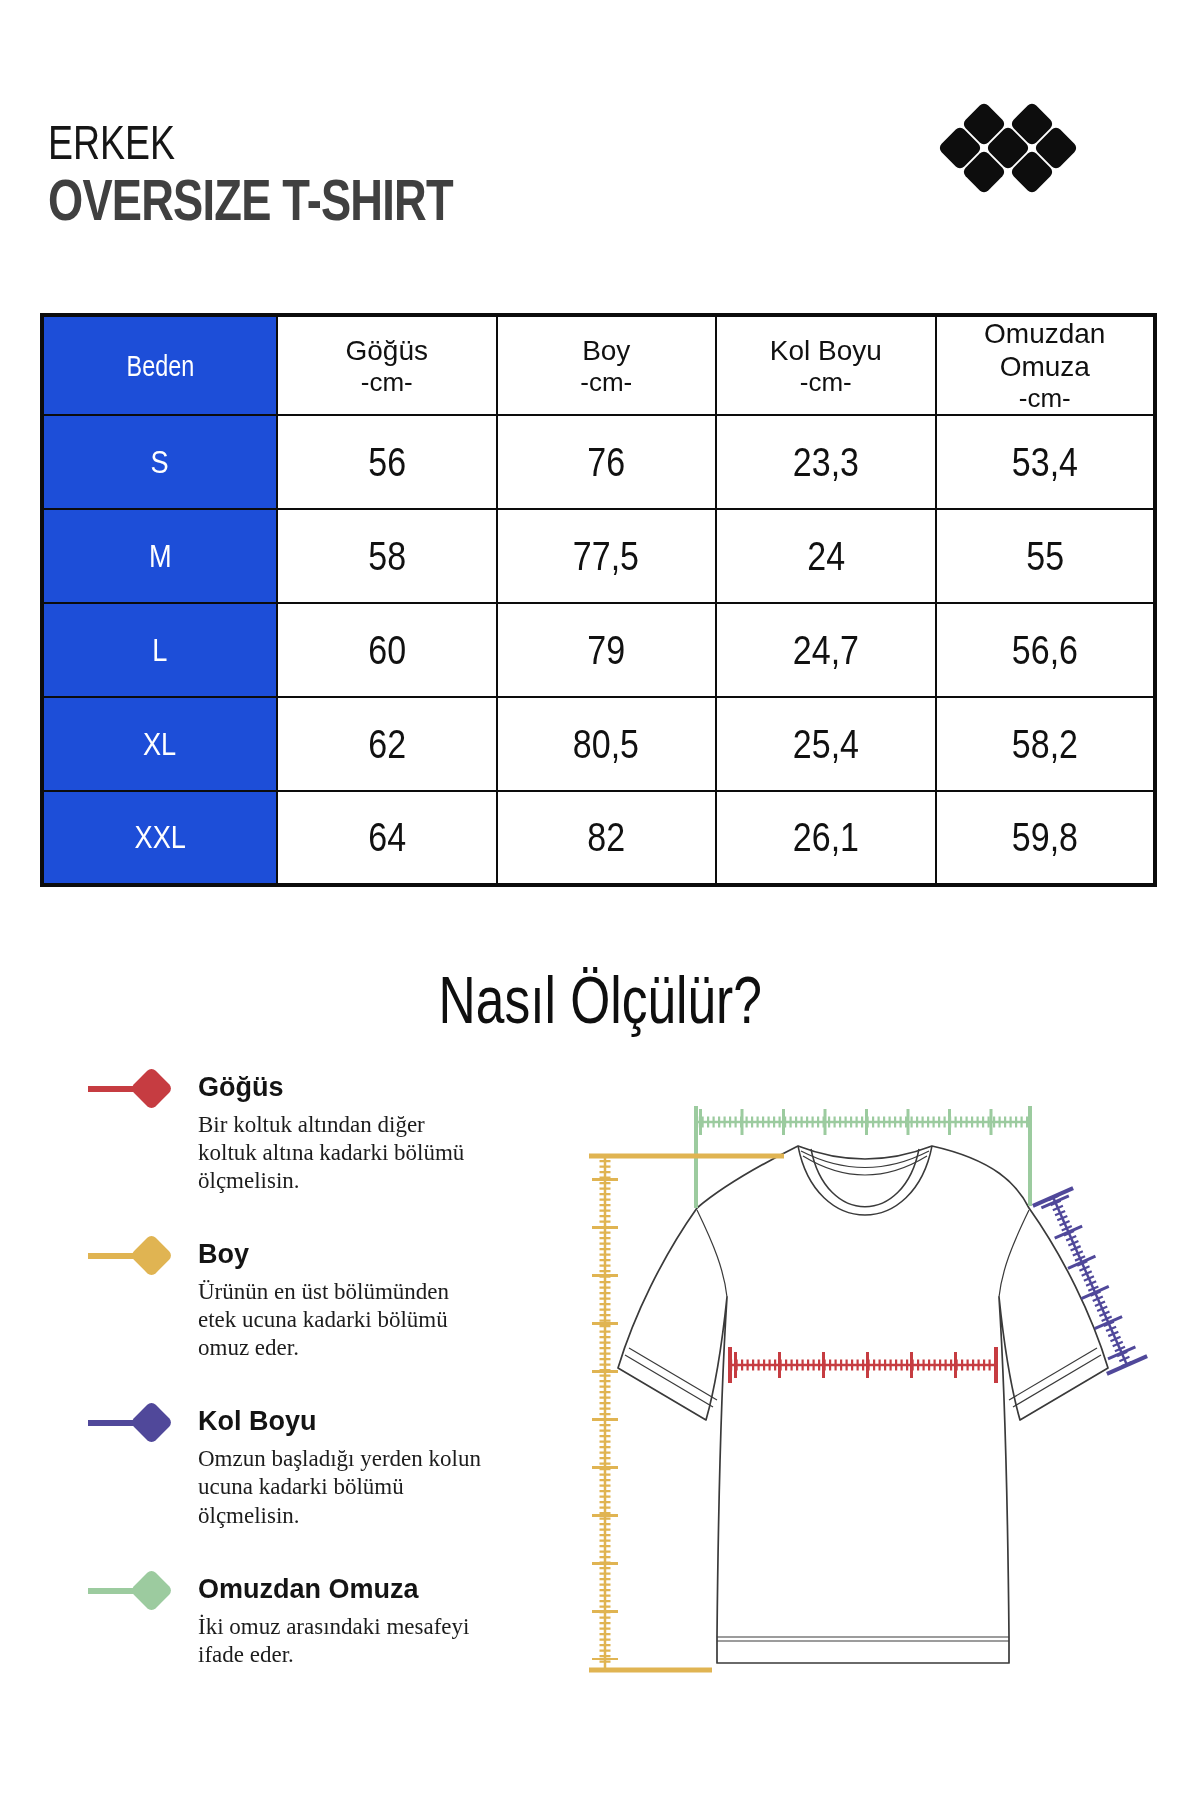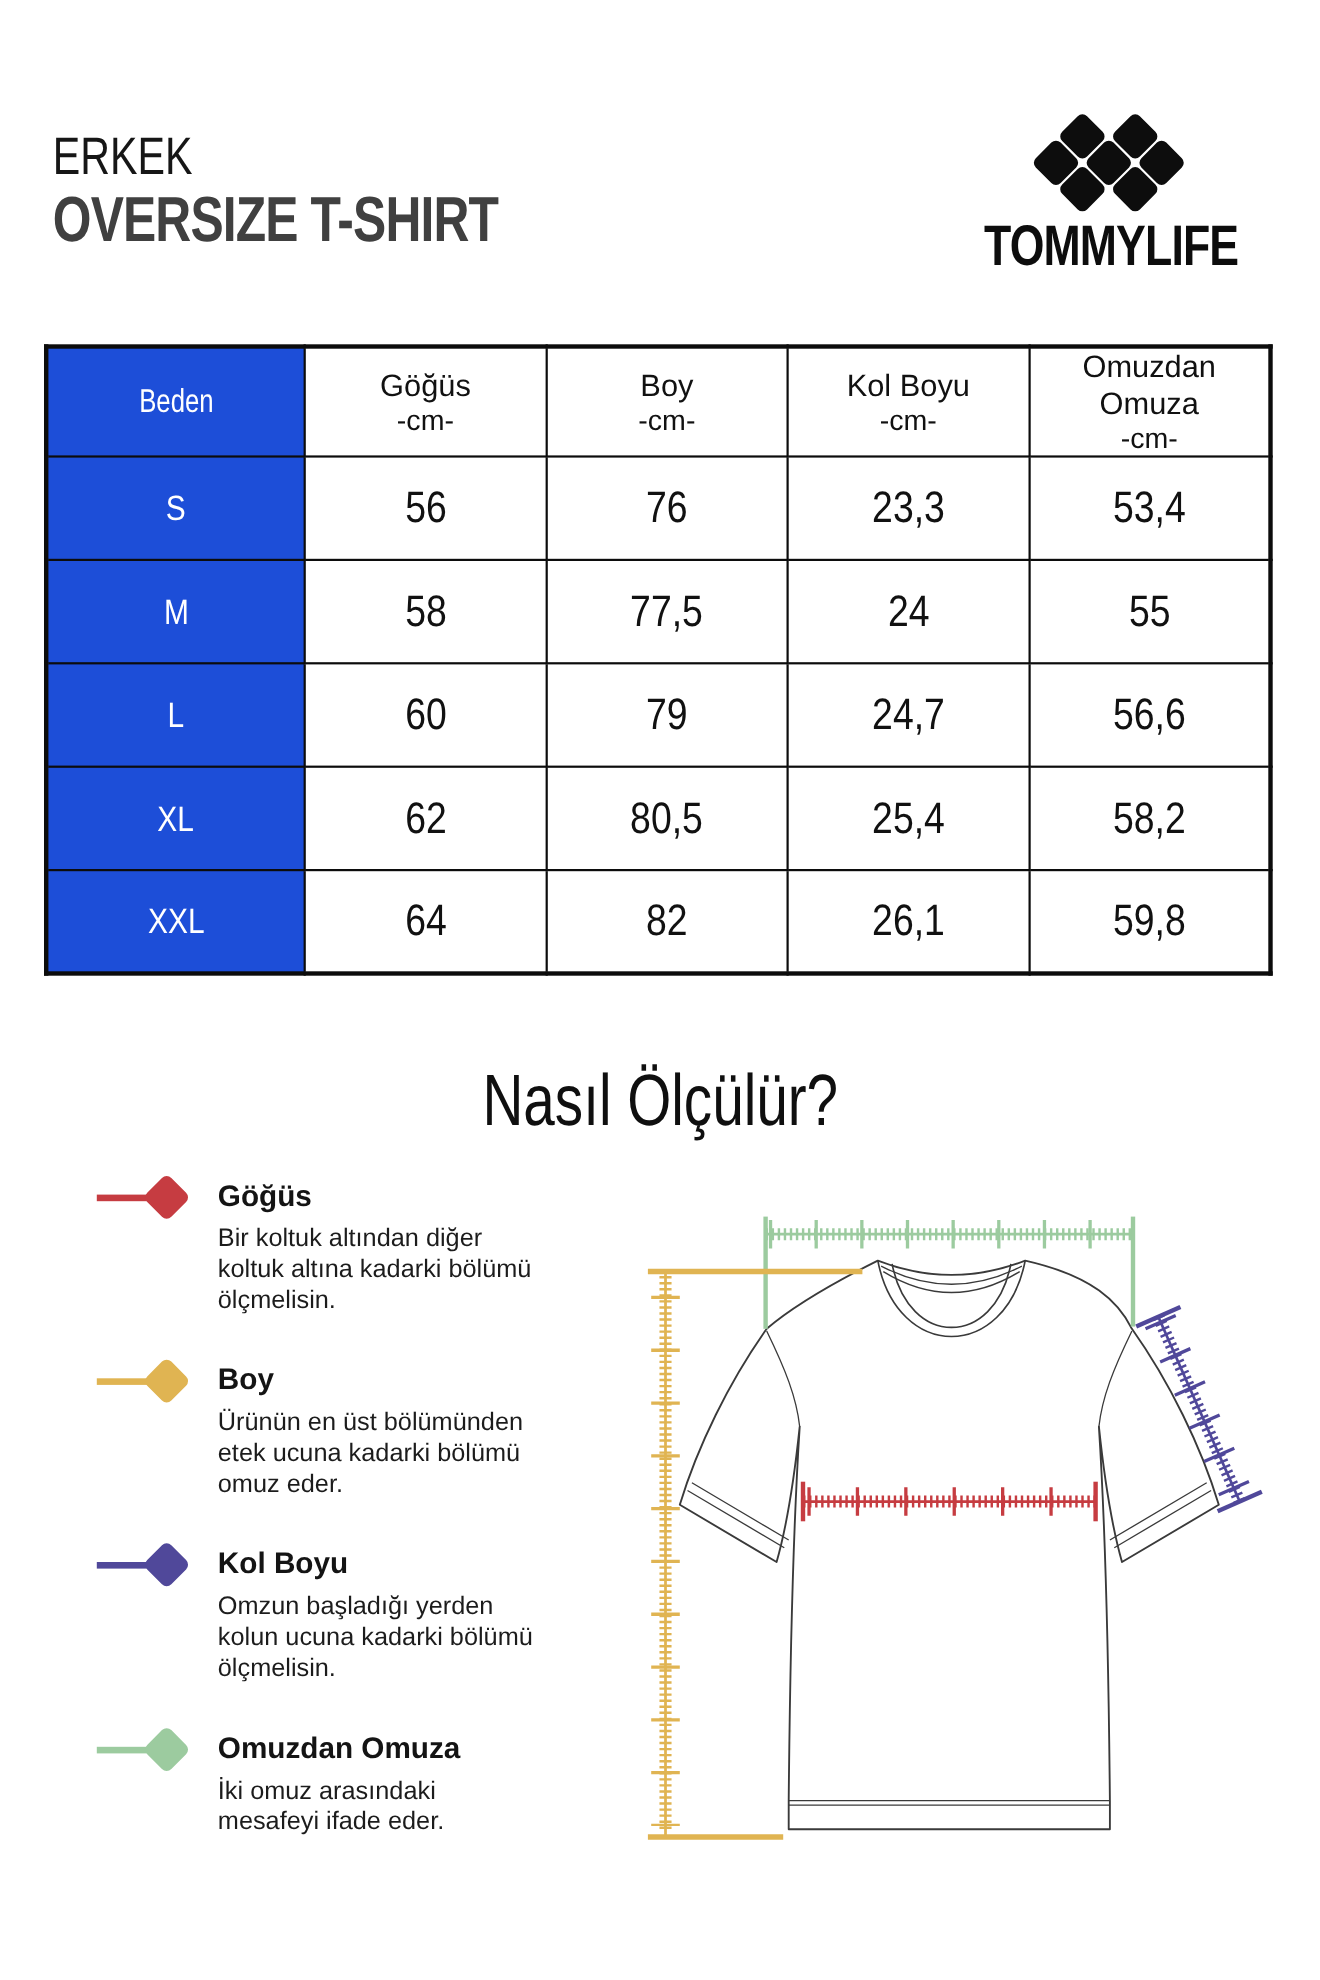--- a/index.html
+++ b/index.html
@@ -83,7 +83,6 @@
     <i style="left:118px;top:68px"></i>
     <i style="left:166px;top:68px"></i>
   </div>
-  <div class="brand-name"><span class="condC">TOMMYLIFE</span></div>
 </div>
 
 <table class="size">

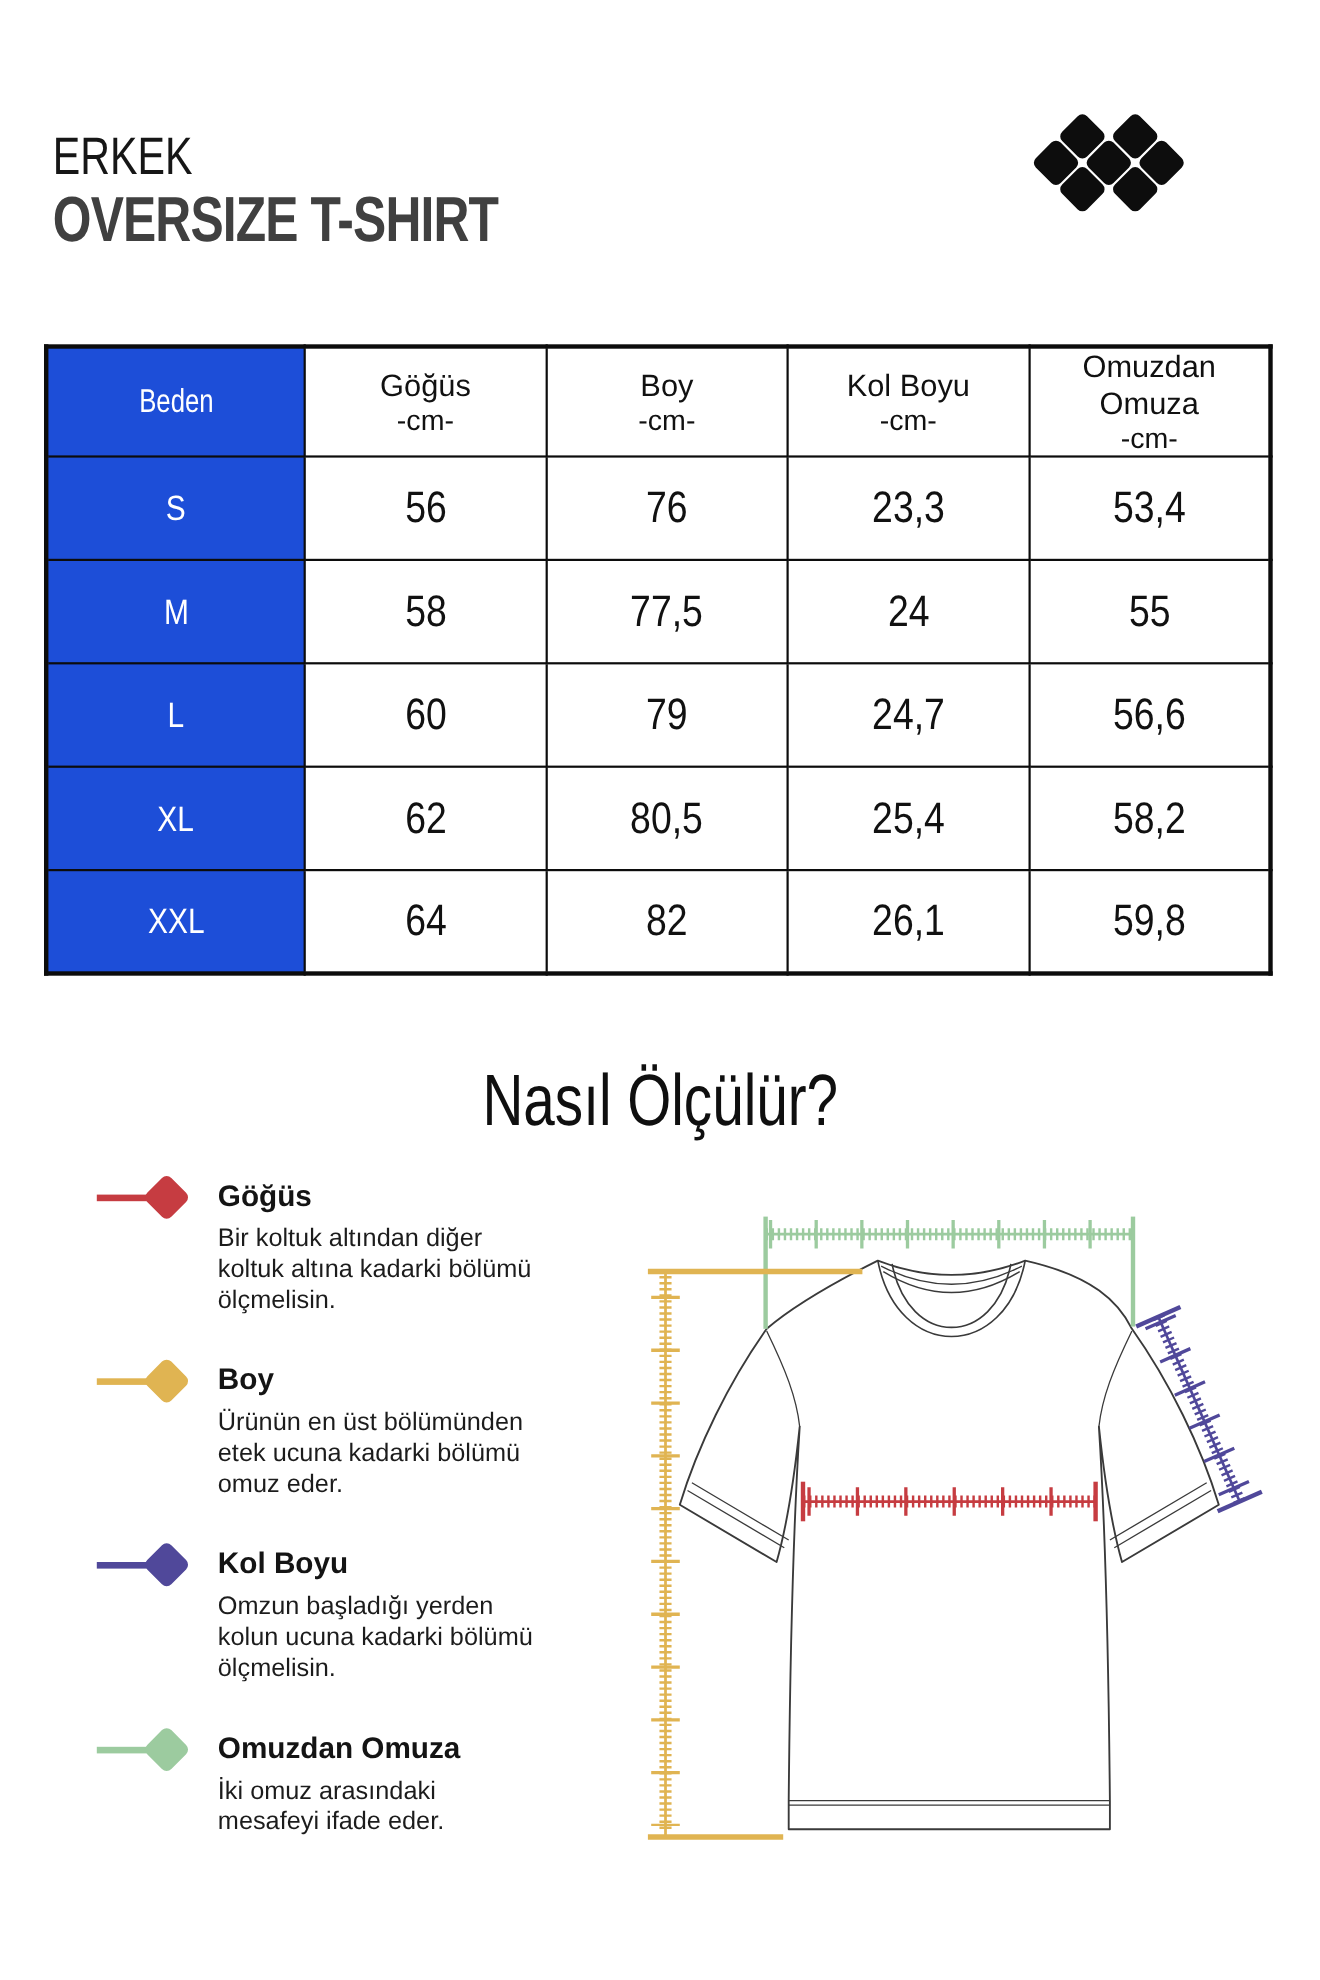--- a/index.html
+++ b/index.html
@@ -44,7 +44,7 @@
   .b-diamond{position:absolute;left:48px;top:1px;width:31px;height:31px;background:var(--mc);border-radius:6px;transform:rotate(45deg);}
   .m-text{width:312px;margin-left:10px;}
   .m-text h3{margin:0 0 8px 0;font-size:27px;font-weight:700;color:#141414;line-height:1.15;}
-  .m-text p{margin:0;font-size:23px;line-height:1.22;color:#1c1c1c;}
+  .m-text p{margin:0;font-size:23px;line-height:1.22;color:#1c1c1c;font-family:Liberation Serif, serif;}
 
   
   svg.diagram{position:absolute;left:480px;top:1060px;}

